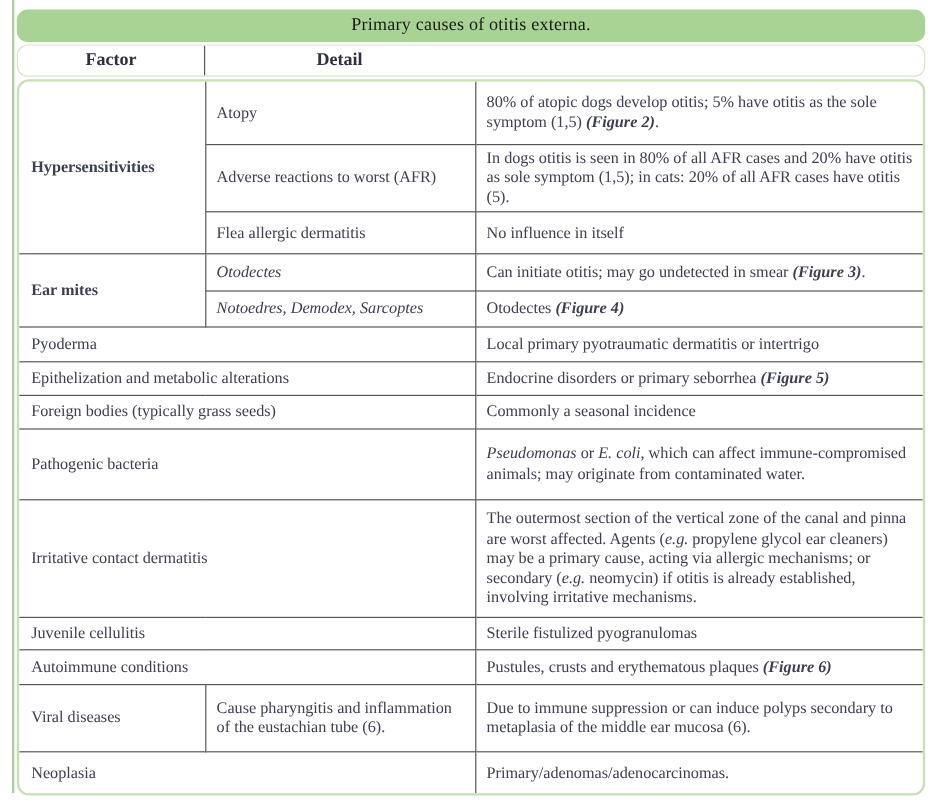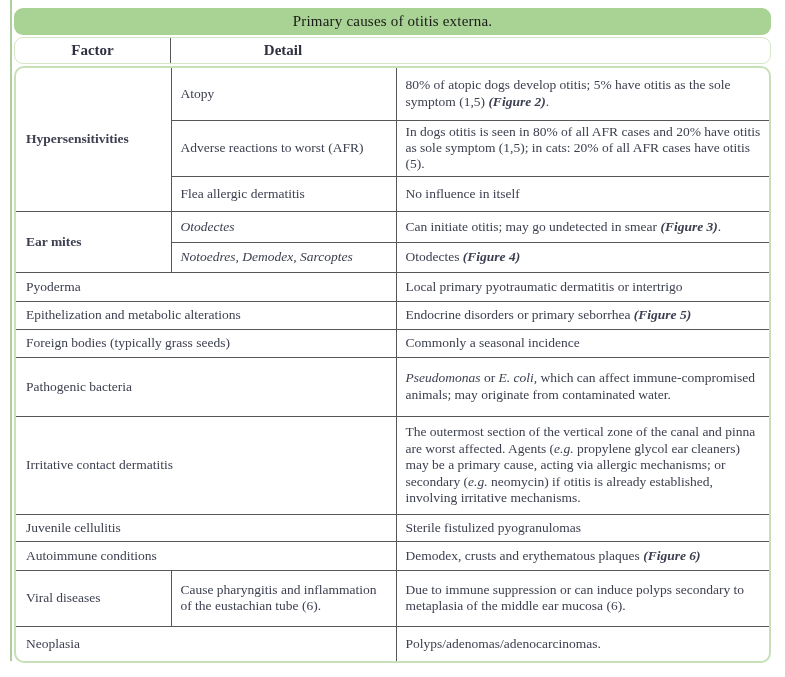--- a/index.html
+++ b/index.html
@@ -142,7 +142,7 @@
       </tr>
       <tr style="height:29px">
         <td class="factor" colspan="2">Autoimmune conditions</td>
-        <td class="note"><span>Demodex, crusts and erythematous plaques </span><span class="seg-bold-italic">(Figure 6)</span></td>
+        <td class="note"><span>Pustules, crusts and erythematous plaques </span><span class="seg-bold-italic">(Figure 6)</span></td>
       </tr>
       <tr style="height:56px">
         <td class="factor">Viral diseases</td>

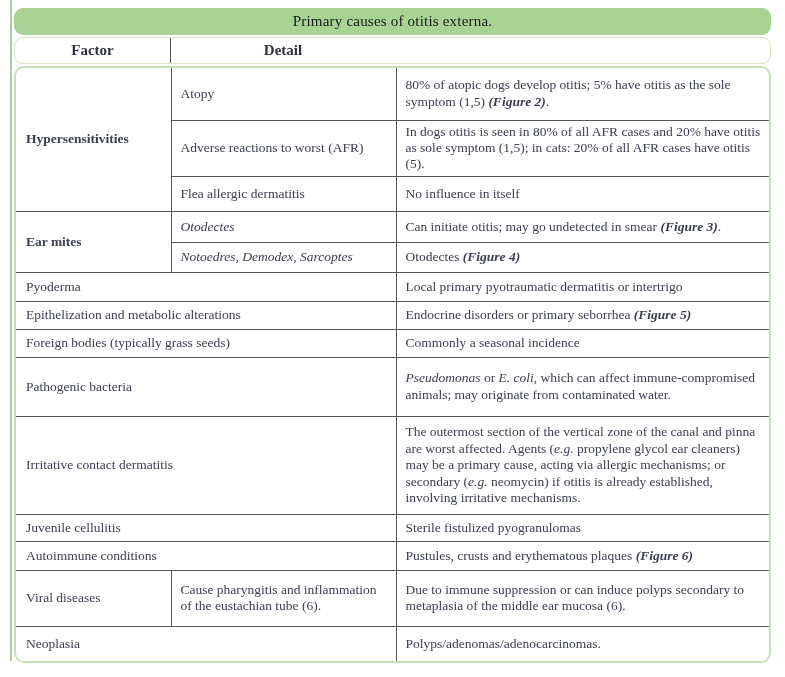--- a/index.html
+++ b/index.html
@@ -151,7 +151,7 @@
       </tr>
       <tr style="height:35px">
         <td class="factor" colspan="2">Neoplasia</td>
-        <td class="note"><span>Polyps/adenomas/adenocarcinomas.</span></td>
+        <td class="note"><span>Primary/adenomas/adenocarcinomas.</span></td>
       </tr>
 
     </tbody>

